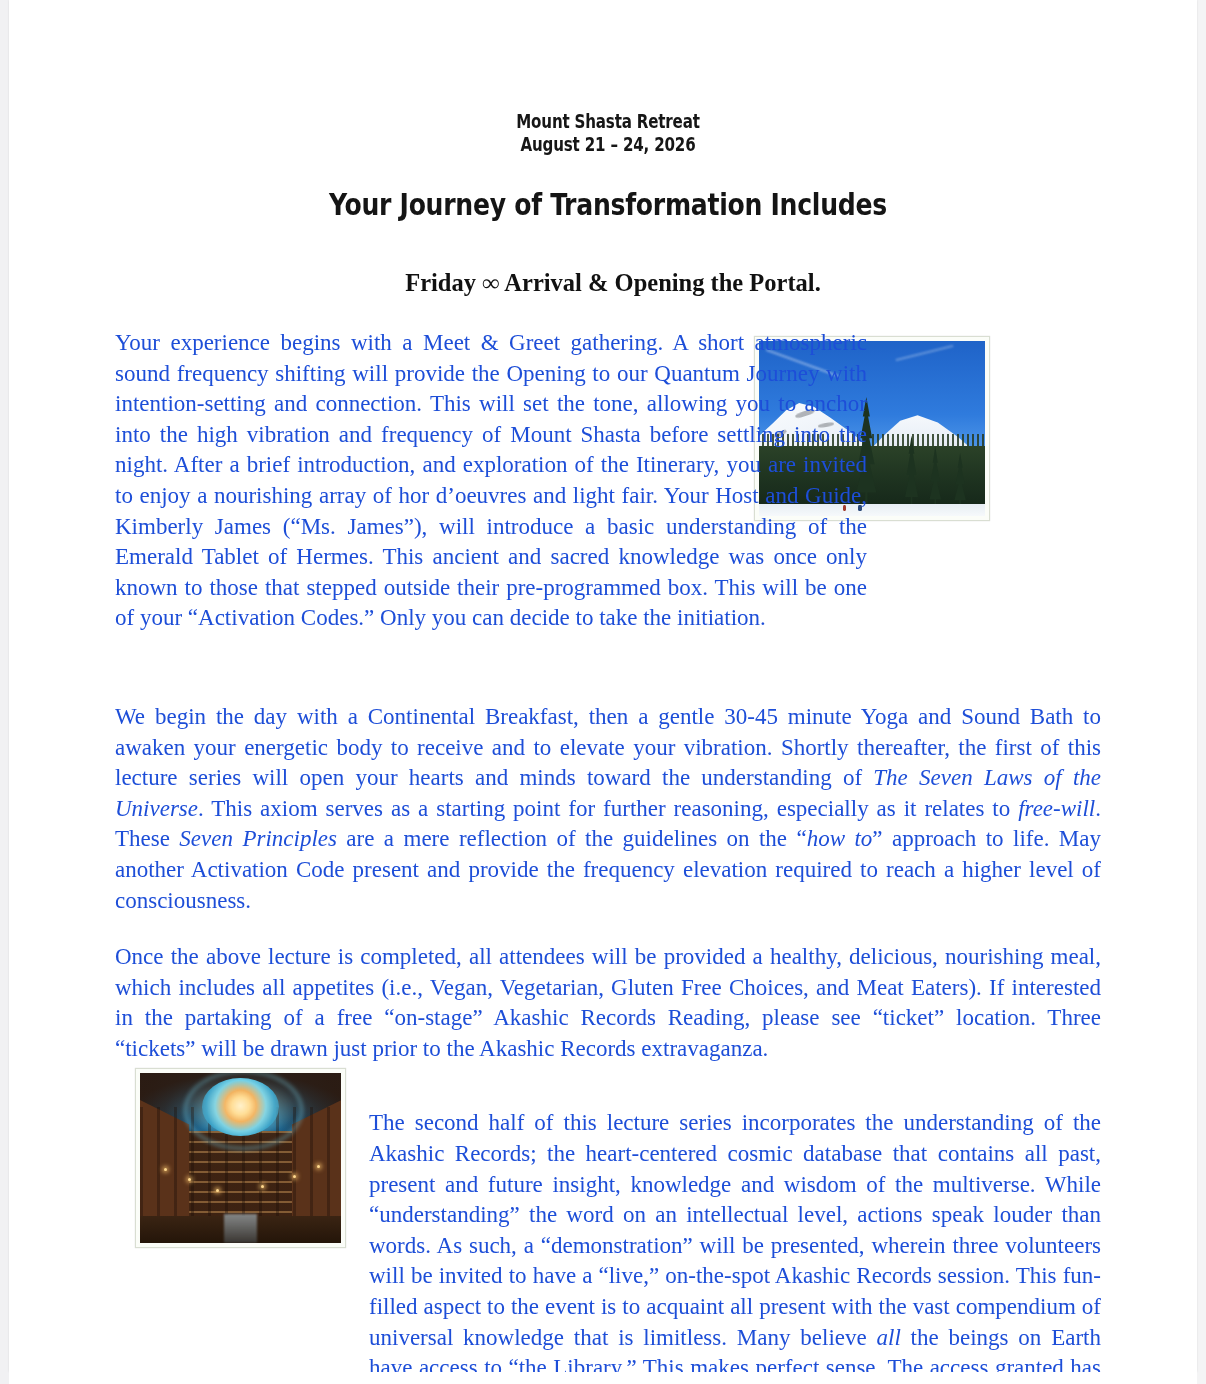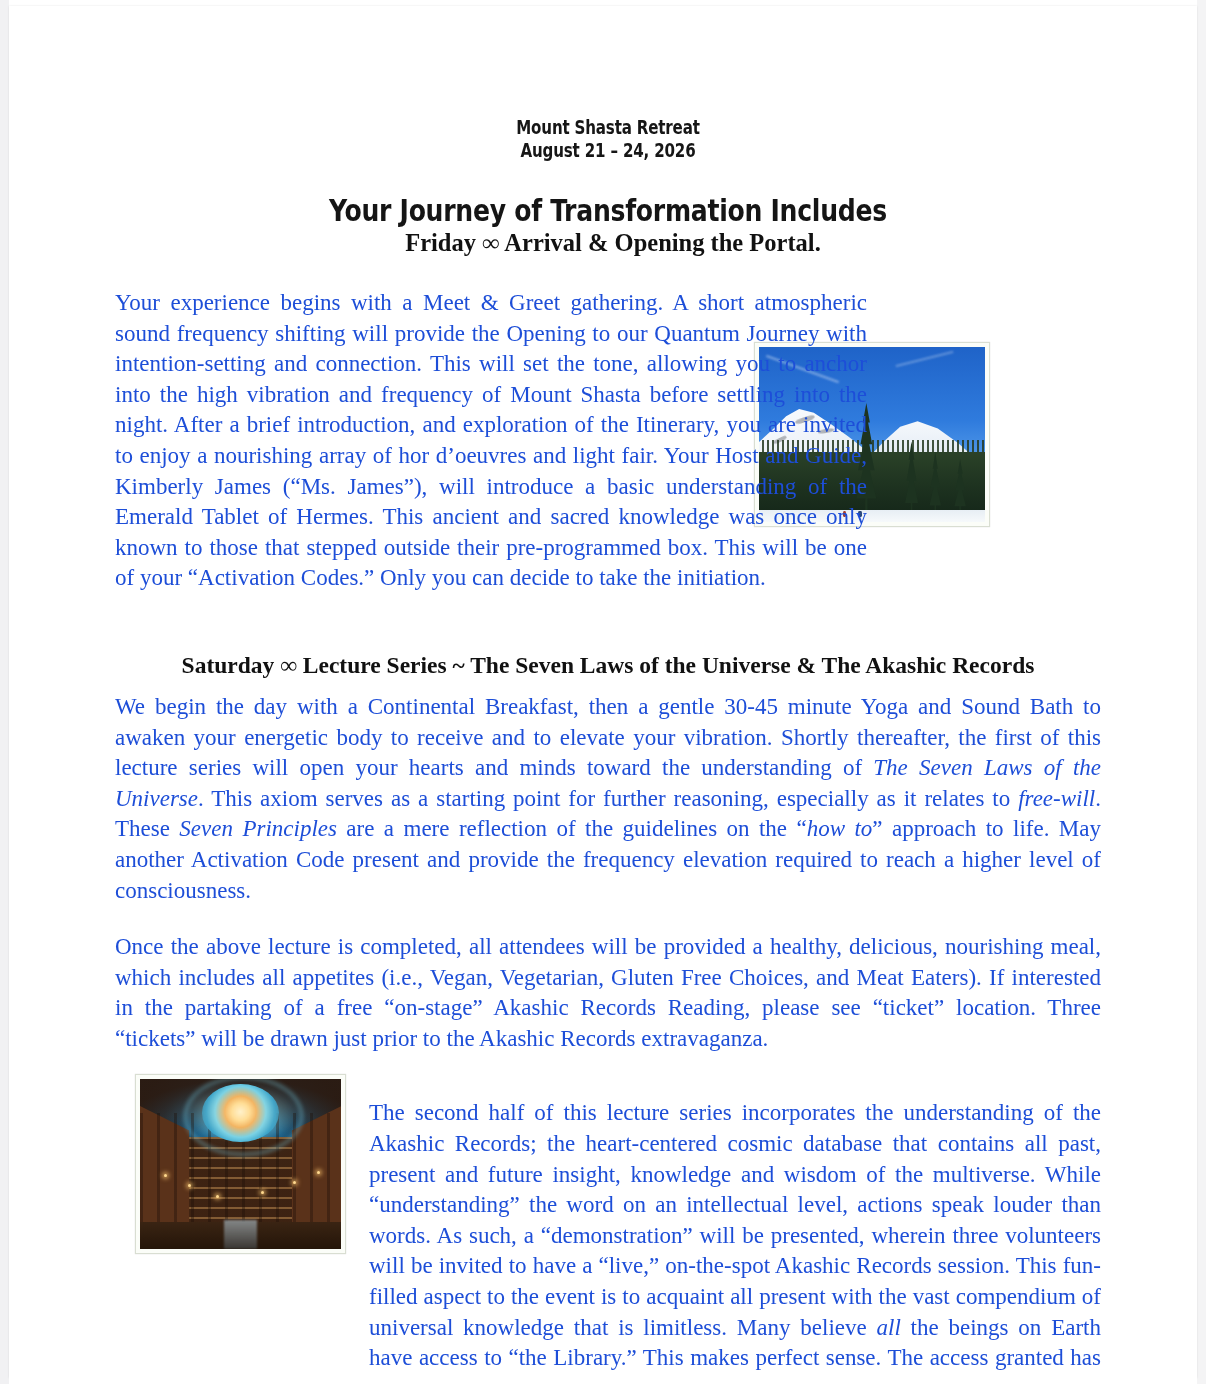--- a/index.html
+++ b/index.html
@@ -31,7 +31,7 @@
 
   .page {
     position: absolute;
-    left: 9px; top: 6px;
+    left: 9px; top: 0;
     width: 1188px;
     height: 1372px;
     background: #ffffff;

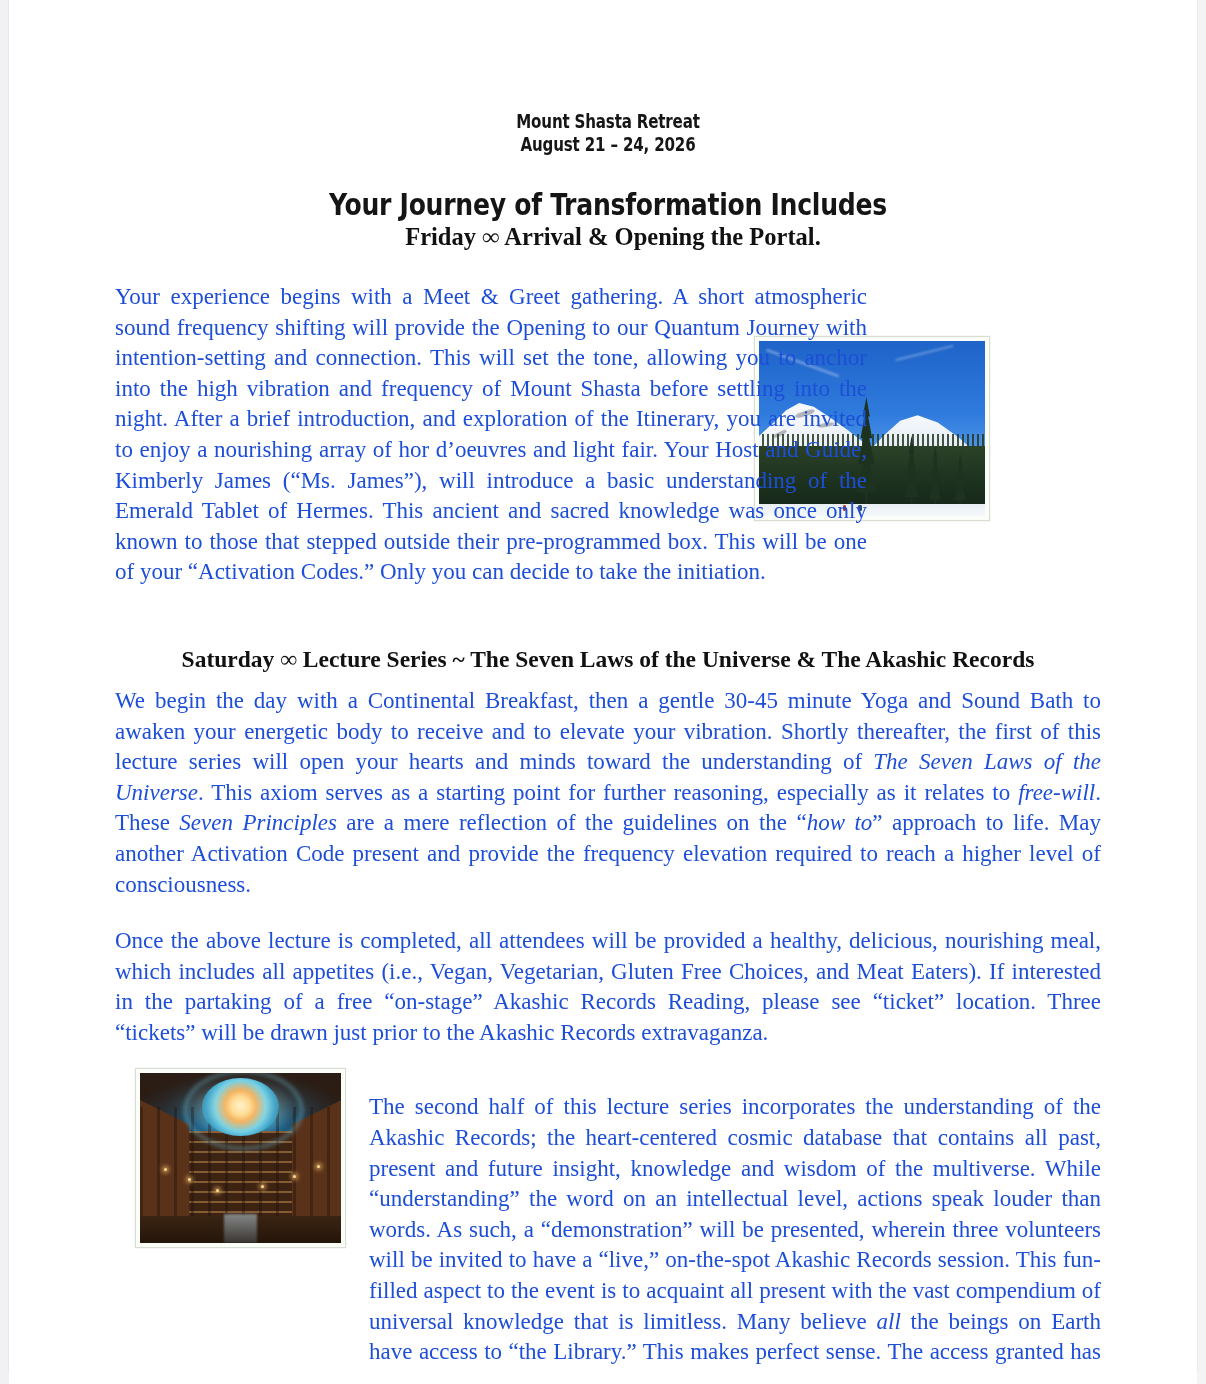--- a/index.html
+++ b/index.html
@@ -92,6 +92,7 @@
     text-align: center;
   }
   .friday-heading {
+    margin-top: 46px;
     padding-left: 10px;
   }
   .saturday-heading {

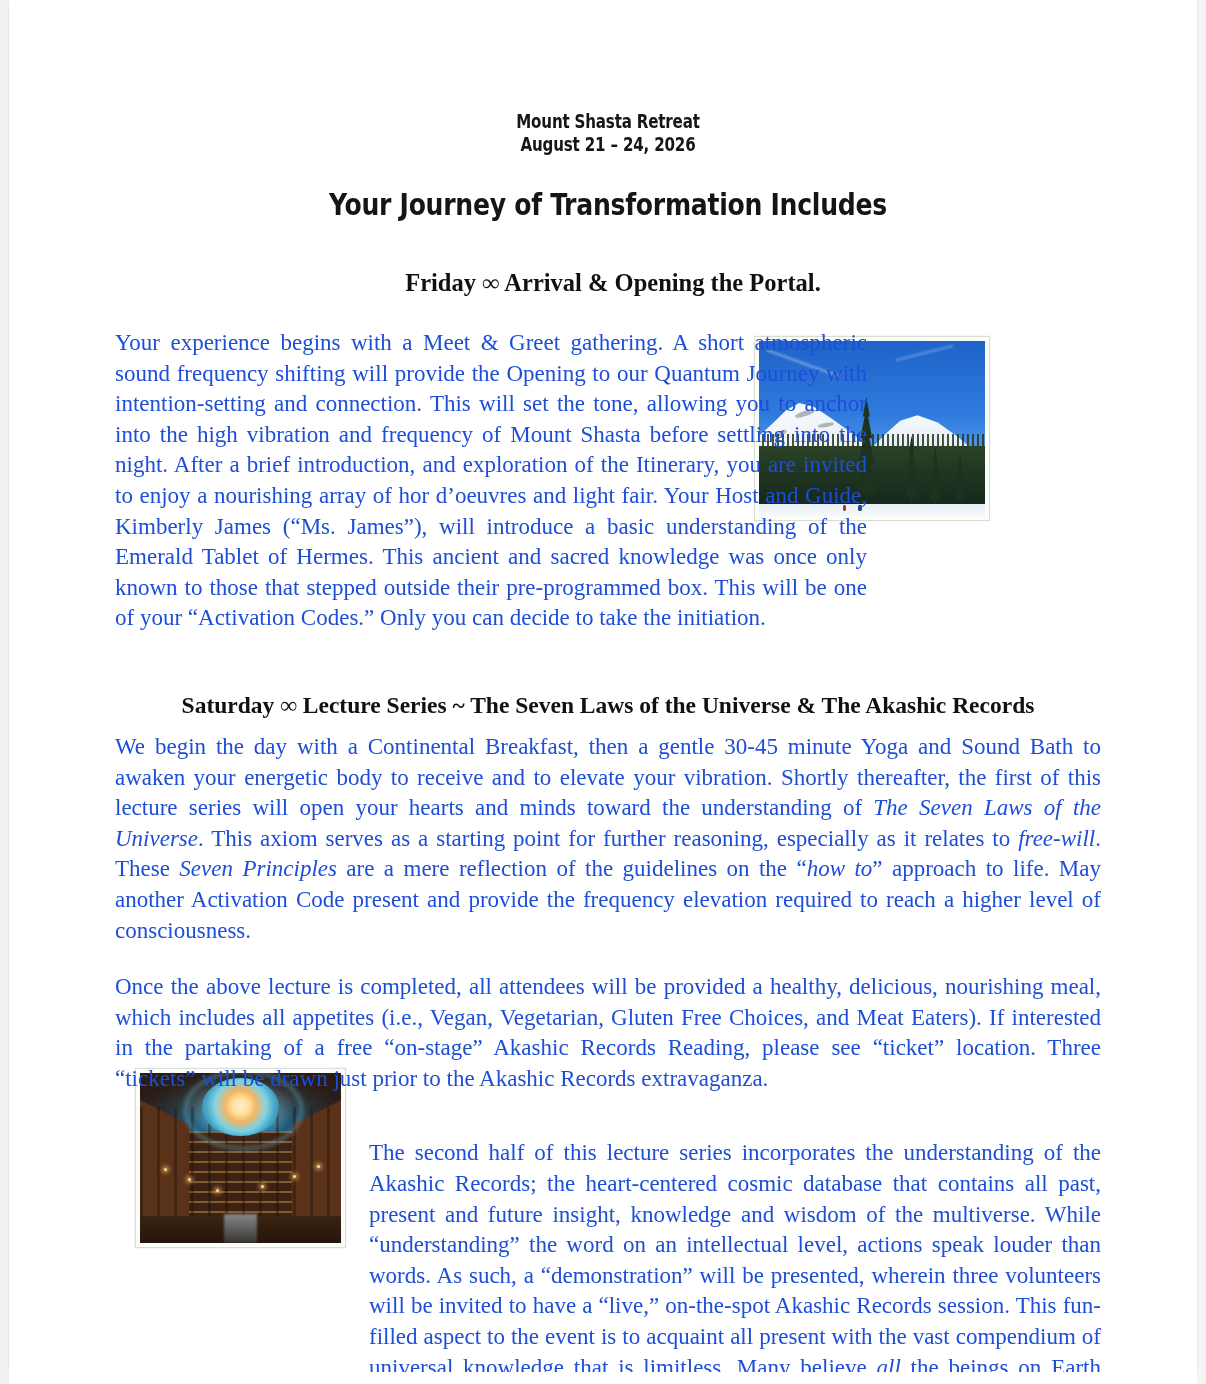--- a/index.html
+++ b/index.html
@@ -366,7 +366,6 @@
 
     <div class="spacer-sat"></div>
 
-    <div class="day-heading saturday-heading">Saturday ∞ Lecture Series ~ The Seven Laws of the Universe &amp; The Akashic Records</div>
 
     <div class="body-text para-sat-1"><span>We begin the day with a Continental Breakfast, then a gentle 30-45 minute Yoga and Sound Bath to awaken your energetic body to receive and to elevate your vibration.  Shortly thereafter, the first of this lecture series will open your hearts and minds toward the understanding of </span><i>The Seven Laws of the Universe</i><span>.  This axiom serves as a starting point for further reasoning, especially as it relates to </span><i>free-will</i><span>.  These </span><i>Seven Principles</i><span> are a mere reflection of the guidelines on the “</span><i>how to</i><span>” approach to life.  May another Activation Code present and provide the frequency elevation required to reach a higher level of consciousness.</span></div>
 

